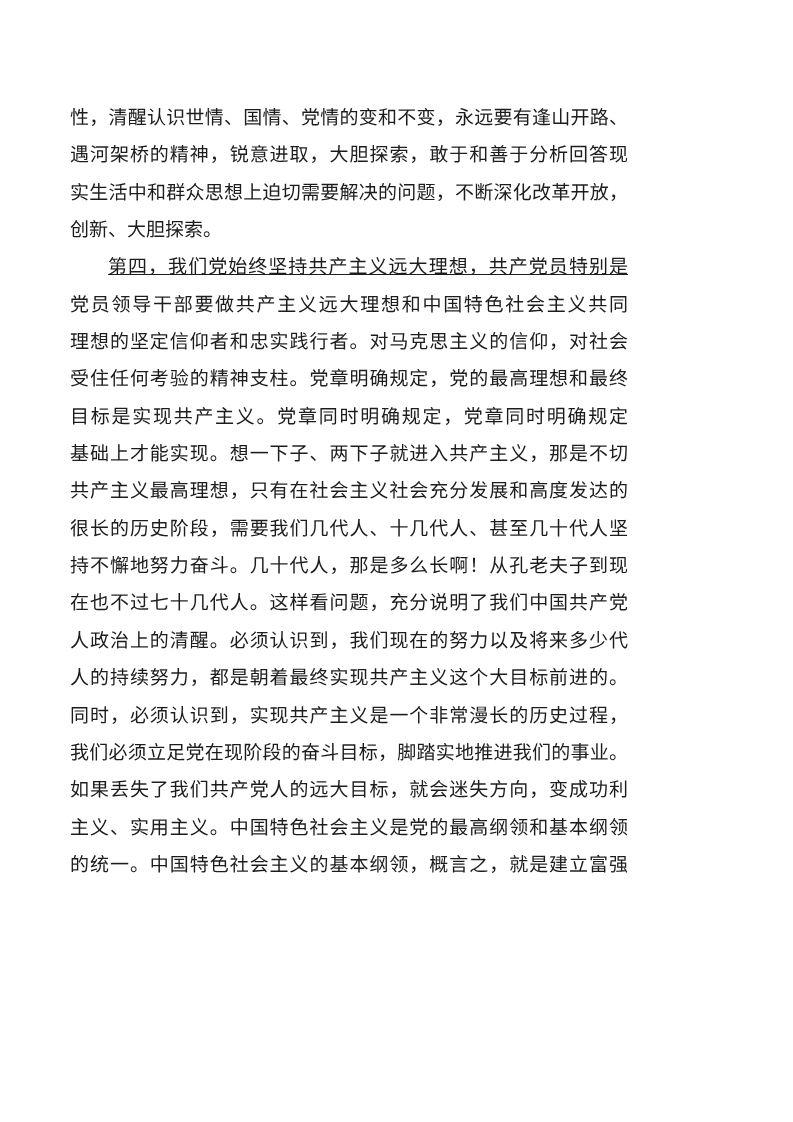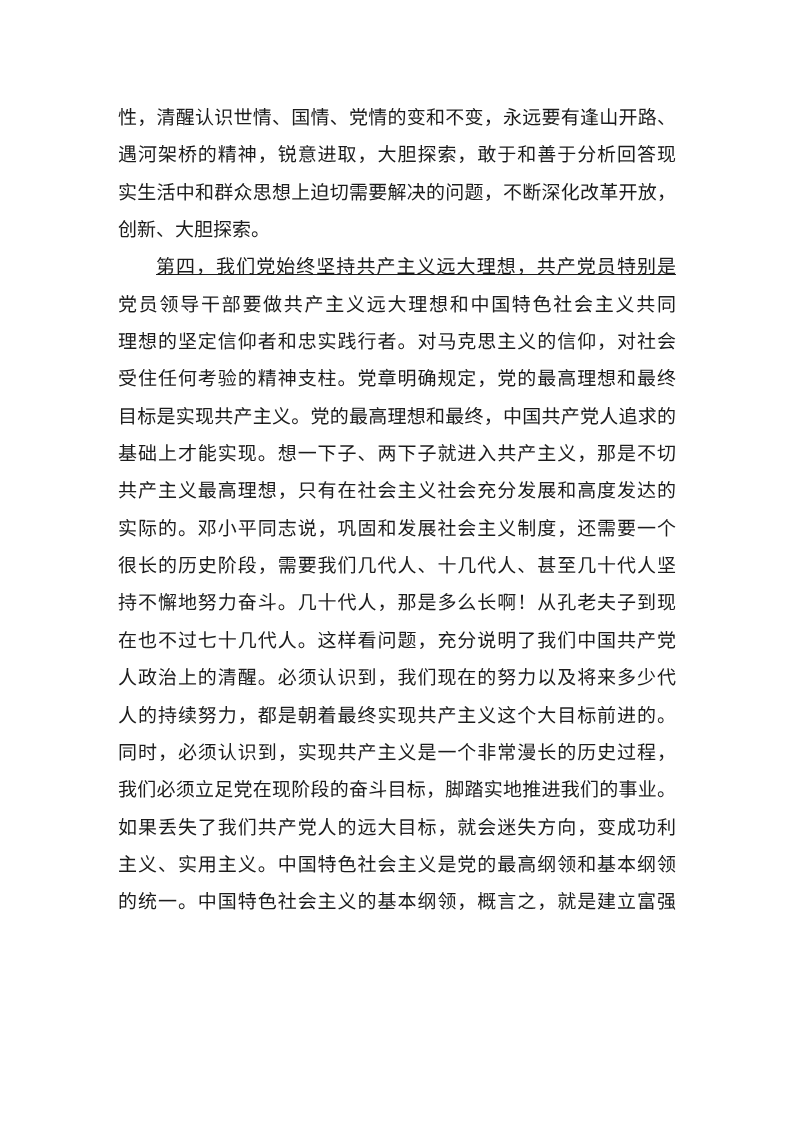--- a/index.html
+++ b/index.html
@@ -14,7 +14,7 @@
     height: 1122px;
     background: #ffffff;
     overflow: hidden;
-    padding: 99px 117px 0 118px;
+    padding: 99px 117px 0 70px;
   }
   .textblock {
     width: 558px;

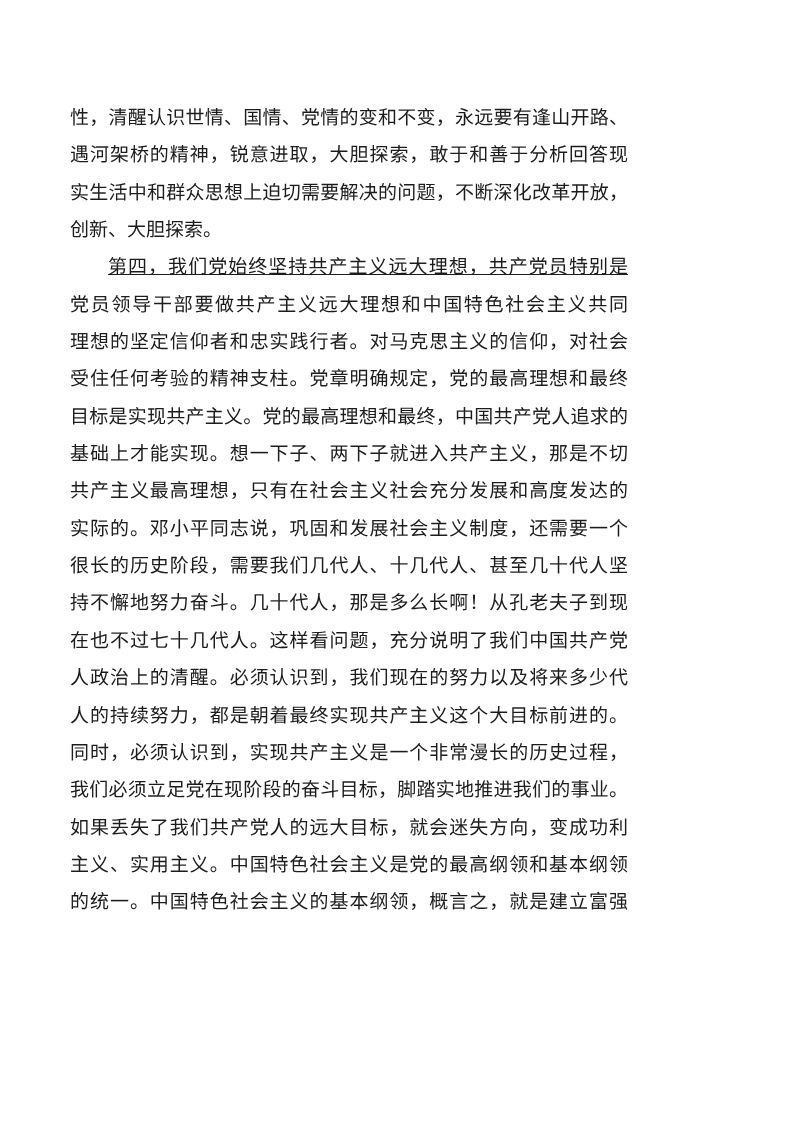--- a/index.html
+++ b/index.html
@@ -58,7 +58,7 @@
       <div class="line">党员领导干部要做共产主义远大理想和中国特色社会主义共同</div>
       <div class="line">理想的坚定信仰者和忠实践行者。对马克思主义的信仰，对社会</div>
       <div class="line">受住任何考验的精神支柱。党章明确规定，党的最高理想和最终</div>
-      <div class="line">目标是实现共产主义。党的最高理想和最终，中国共产党人追求的</div>
+      <div class="line">目标是实现共产主义。党章同时明确规定，党章同时明确规定</div>
       <div class="line">基础上才能实现。想一下子、两下子就进入共产主义，那是不切</div>
       <div class="line">共产主义最高理想，只有在社会主义社会充分发展和高度发达的</div>
       <div class="line">实际的。邓小平同志说，巩固和发展社会主义制度，还需要一个</div>

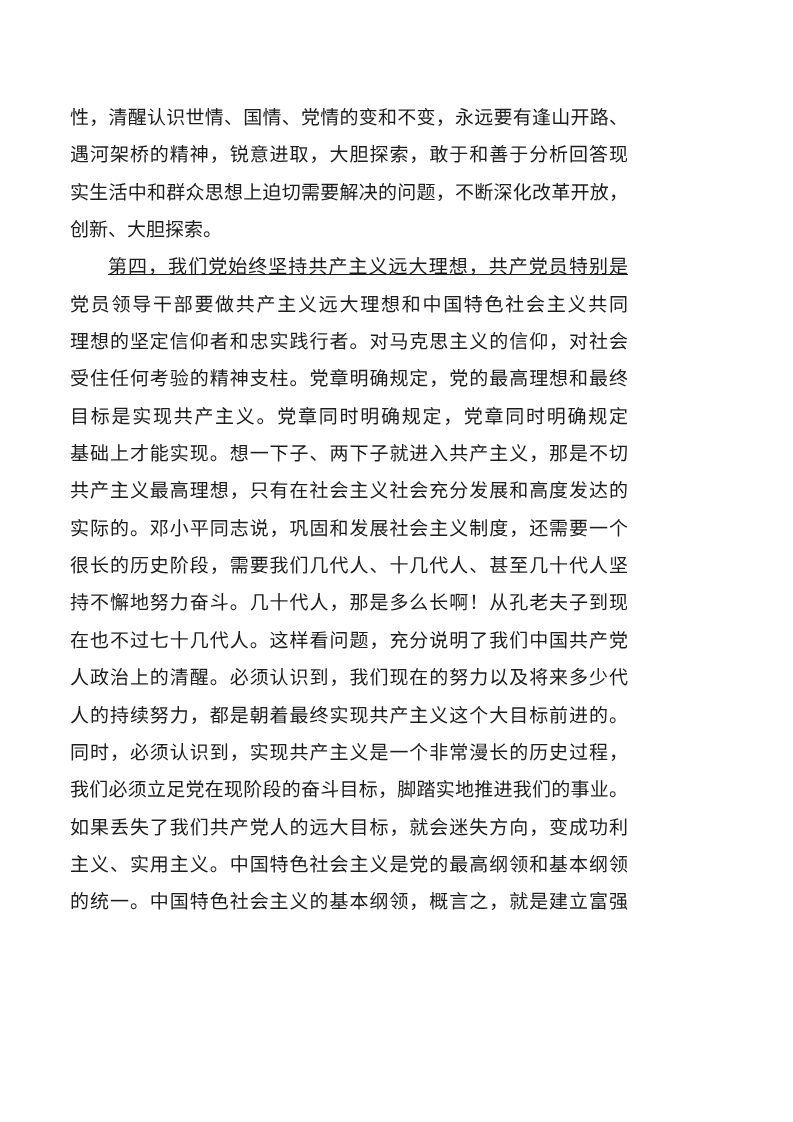--- a/index.html
+++ b/index.html
@@ -61,7 +61,6 @@
       <div class="line">目标是实现共产主义。党章同时明确规定，党章同时明确规定</div>
       <div class="line">基础上才能实现。想一下子、两下子就进入共产主义，那是不切</div>
       <div class="line">共产主义最高理想，只有在社会主义社会充分发展和高度发达的</div>
-      <div class="line">实际的。邓小平同志说，巩固和发展社会主义制度，还需要一个</div>
       <div class="line">很长的历史阶段，需要我们几代人、十几代人、甚至几十代人坚</div>
       <div class="line">持不懈地努力奋斗。几十代人，那是多么长啊！从孔老夫子到现</div>
       <div class="line">在也不过七十几代人。这样看问题，充分说明了我们中国共产党</div>

